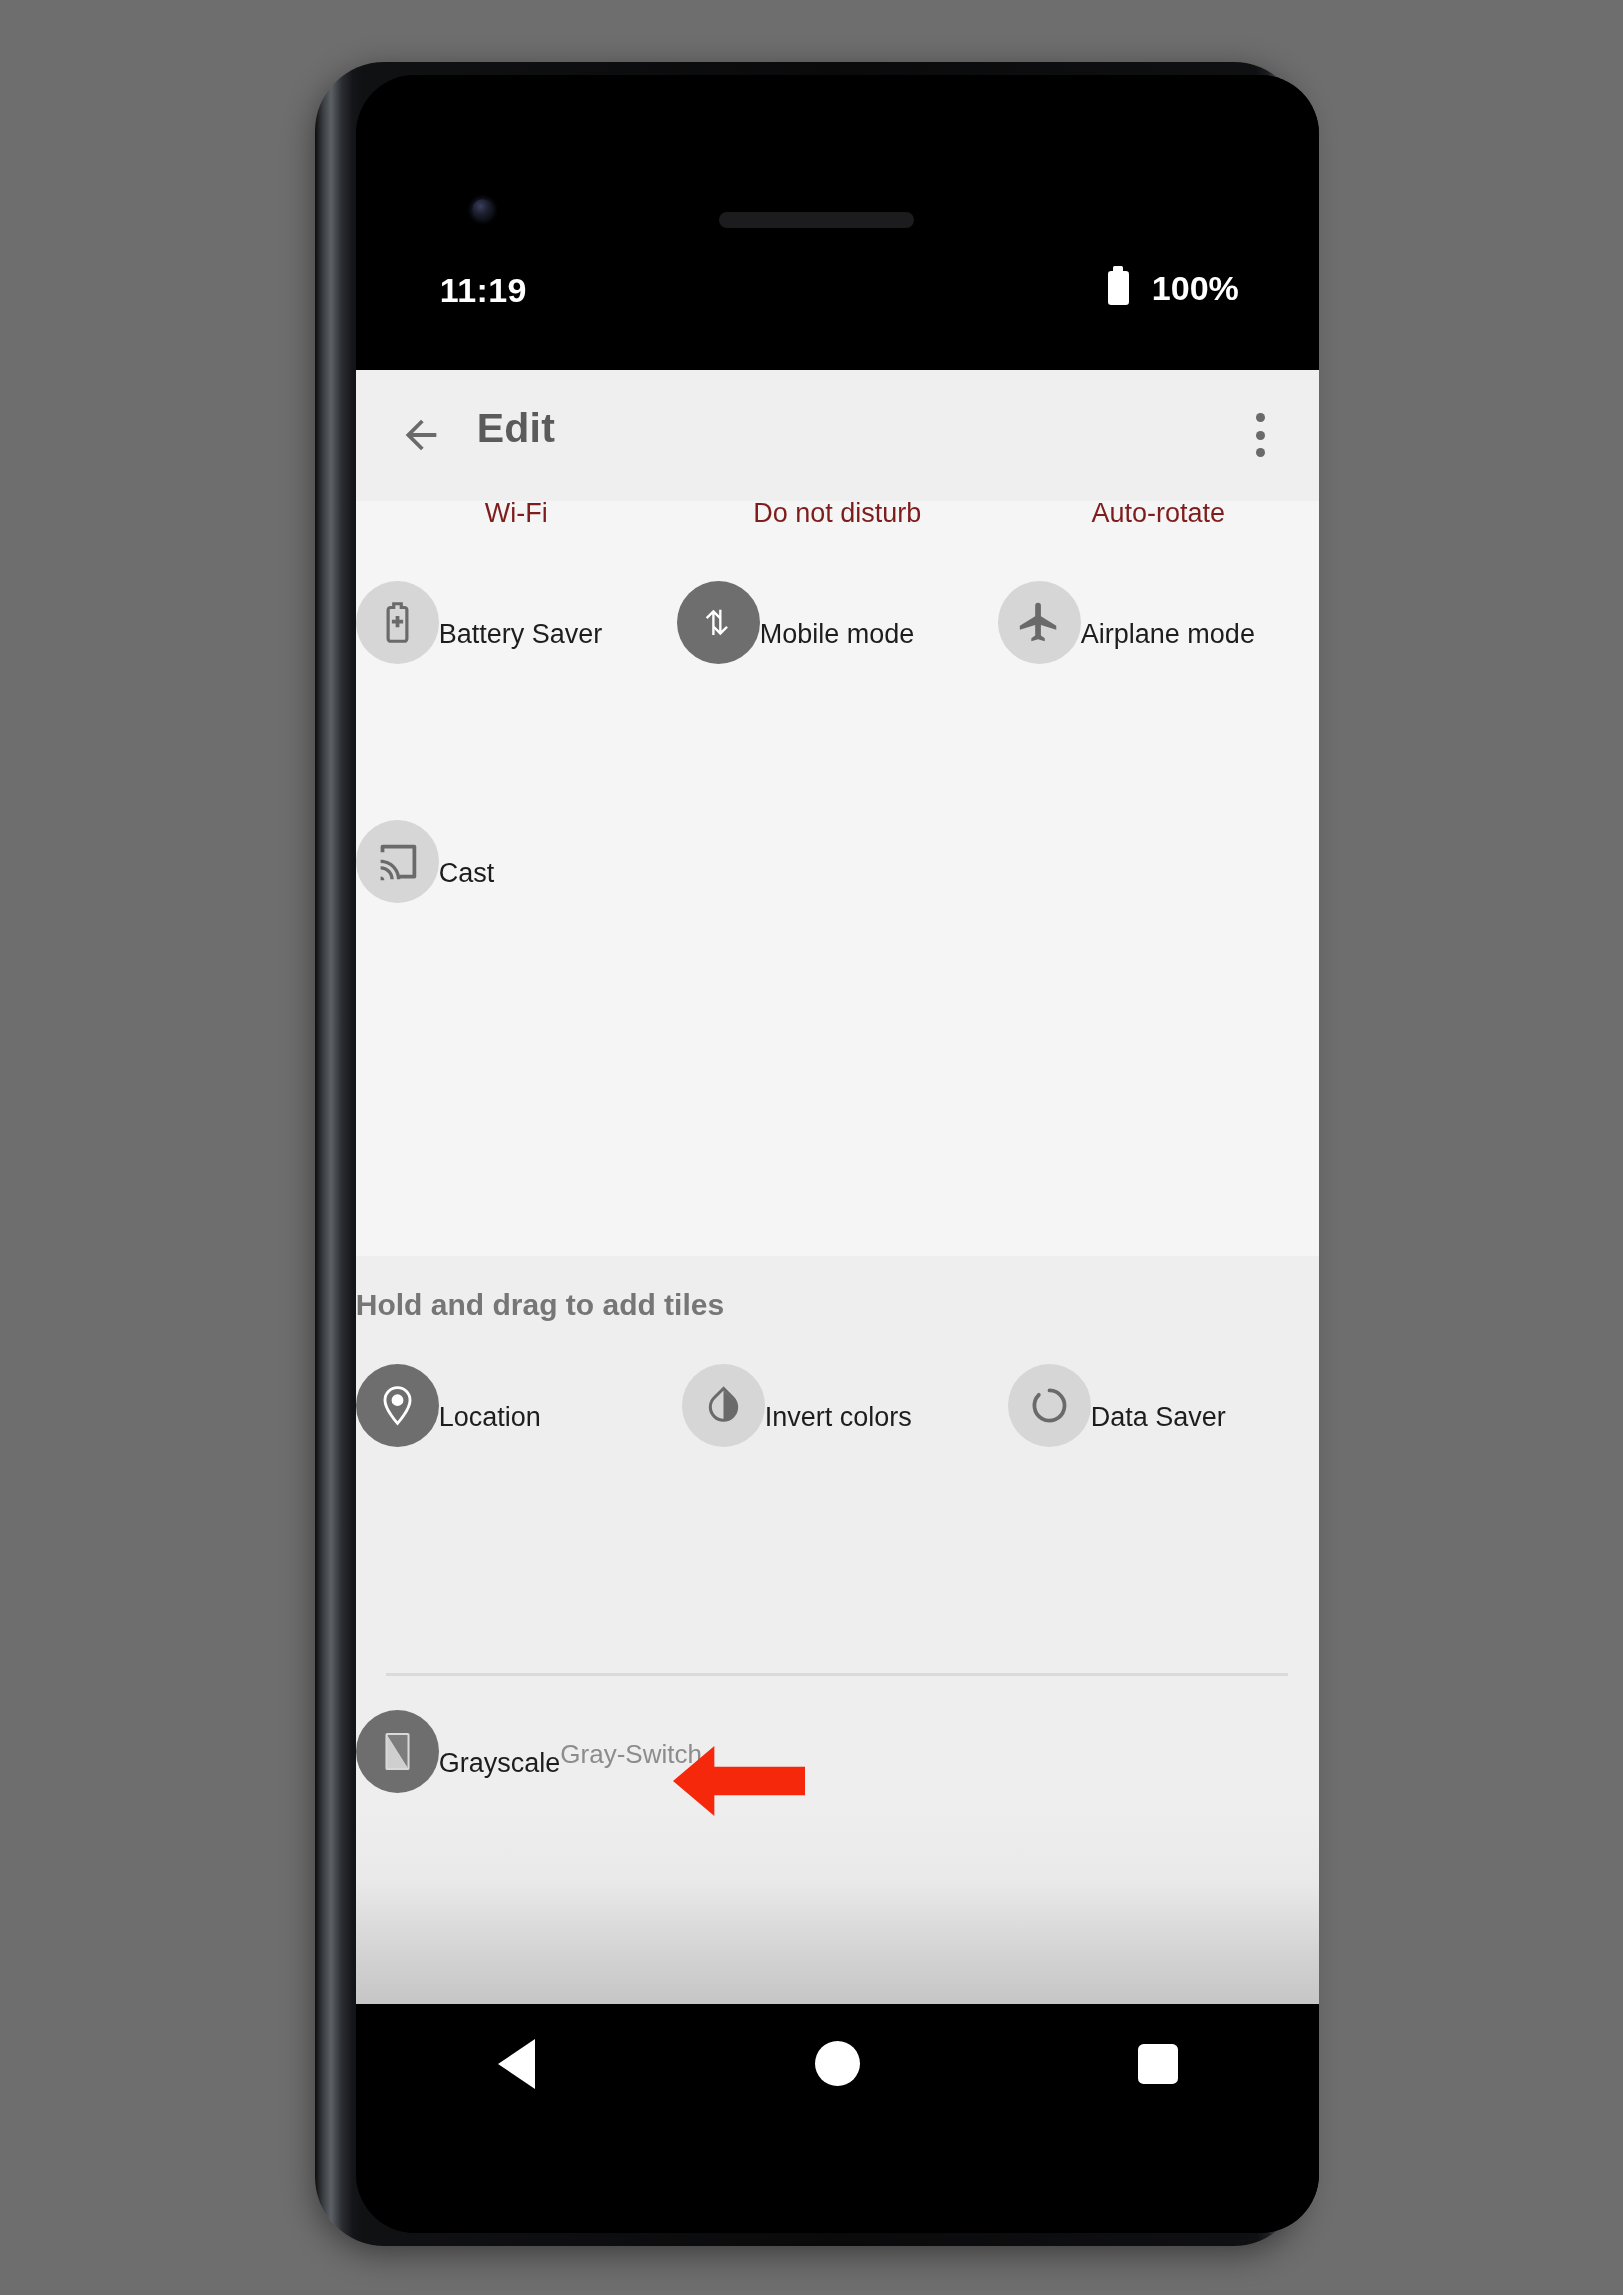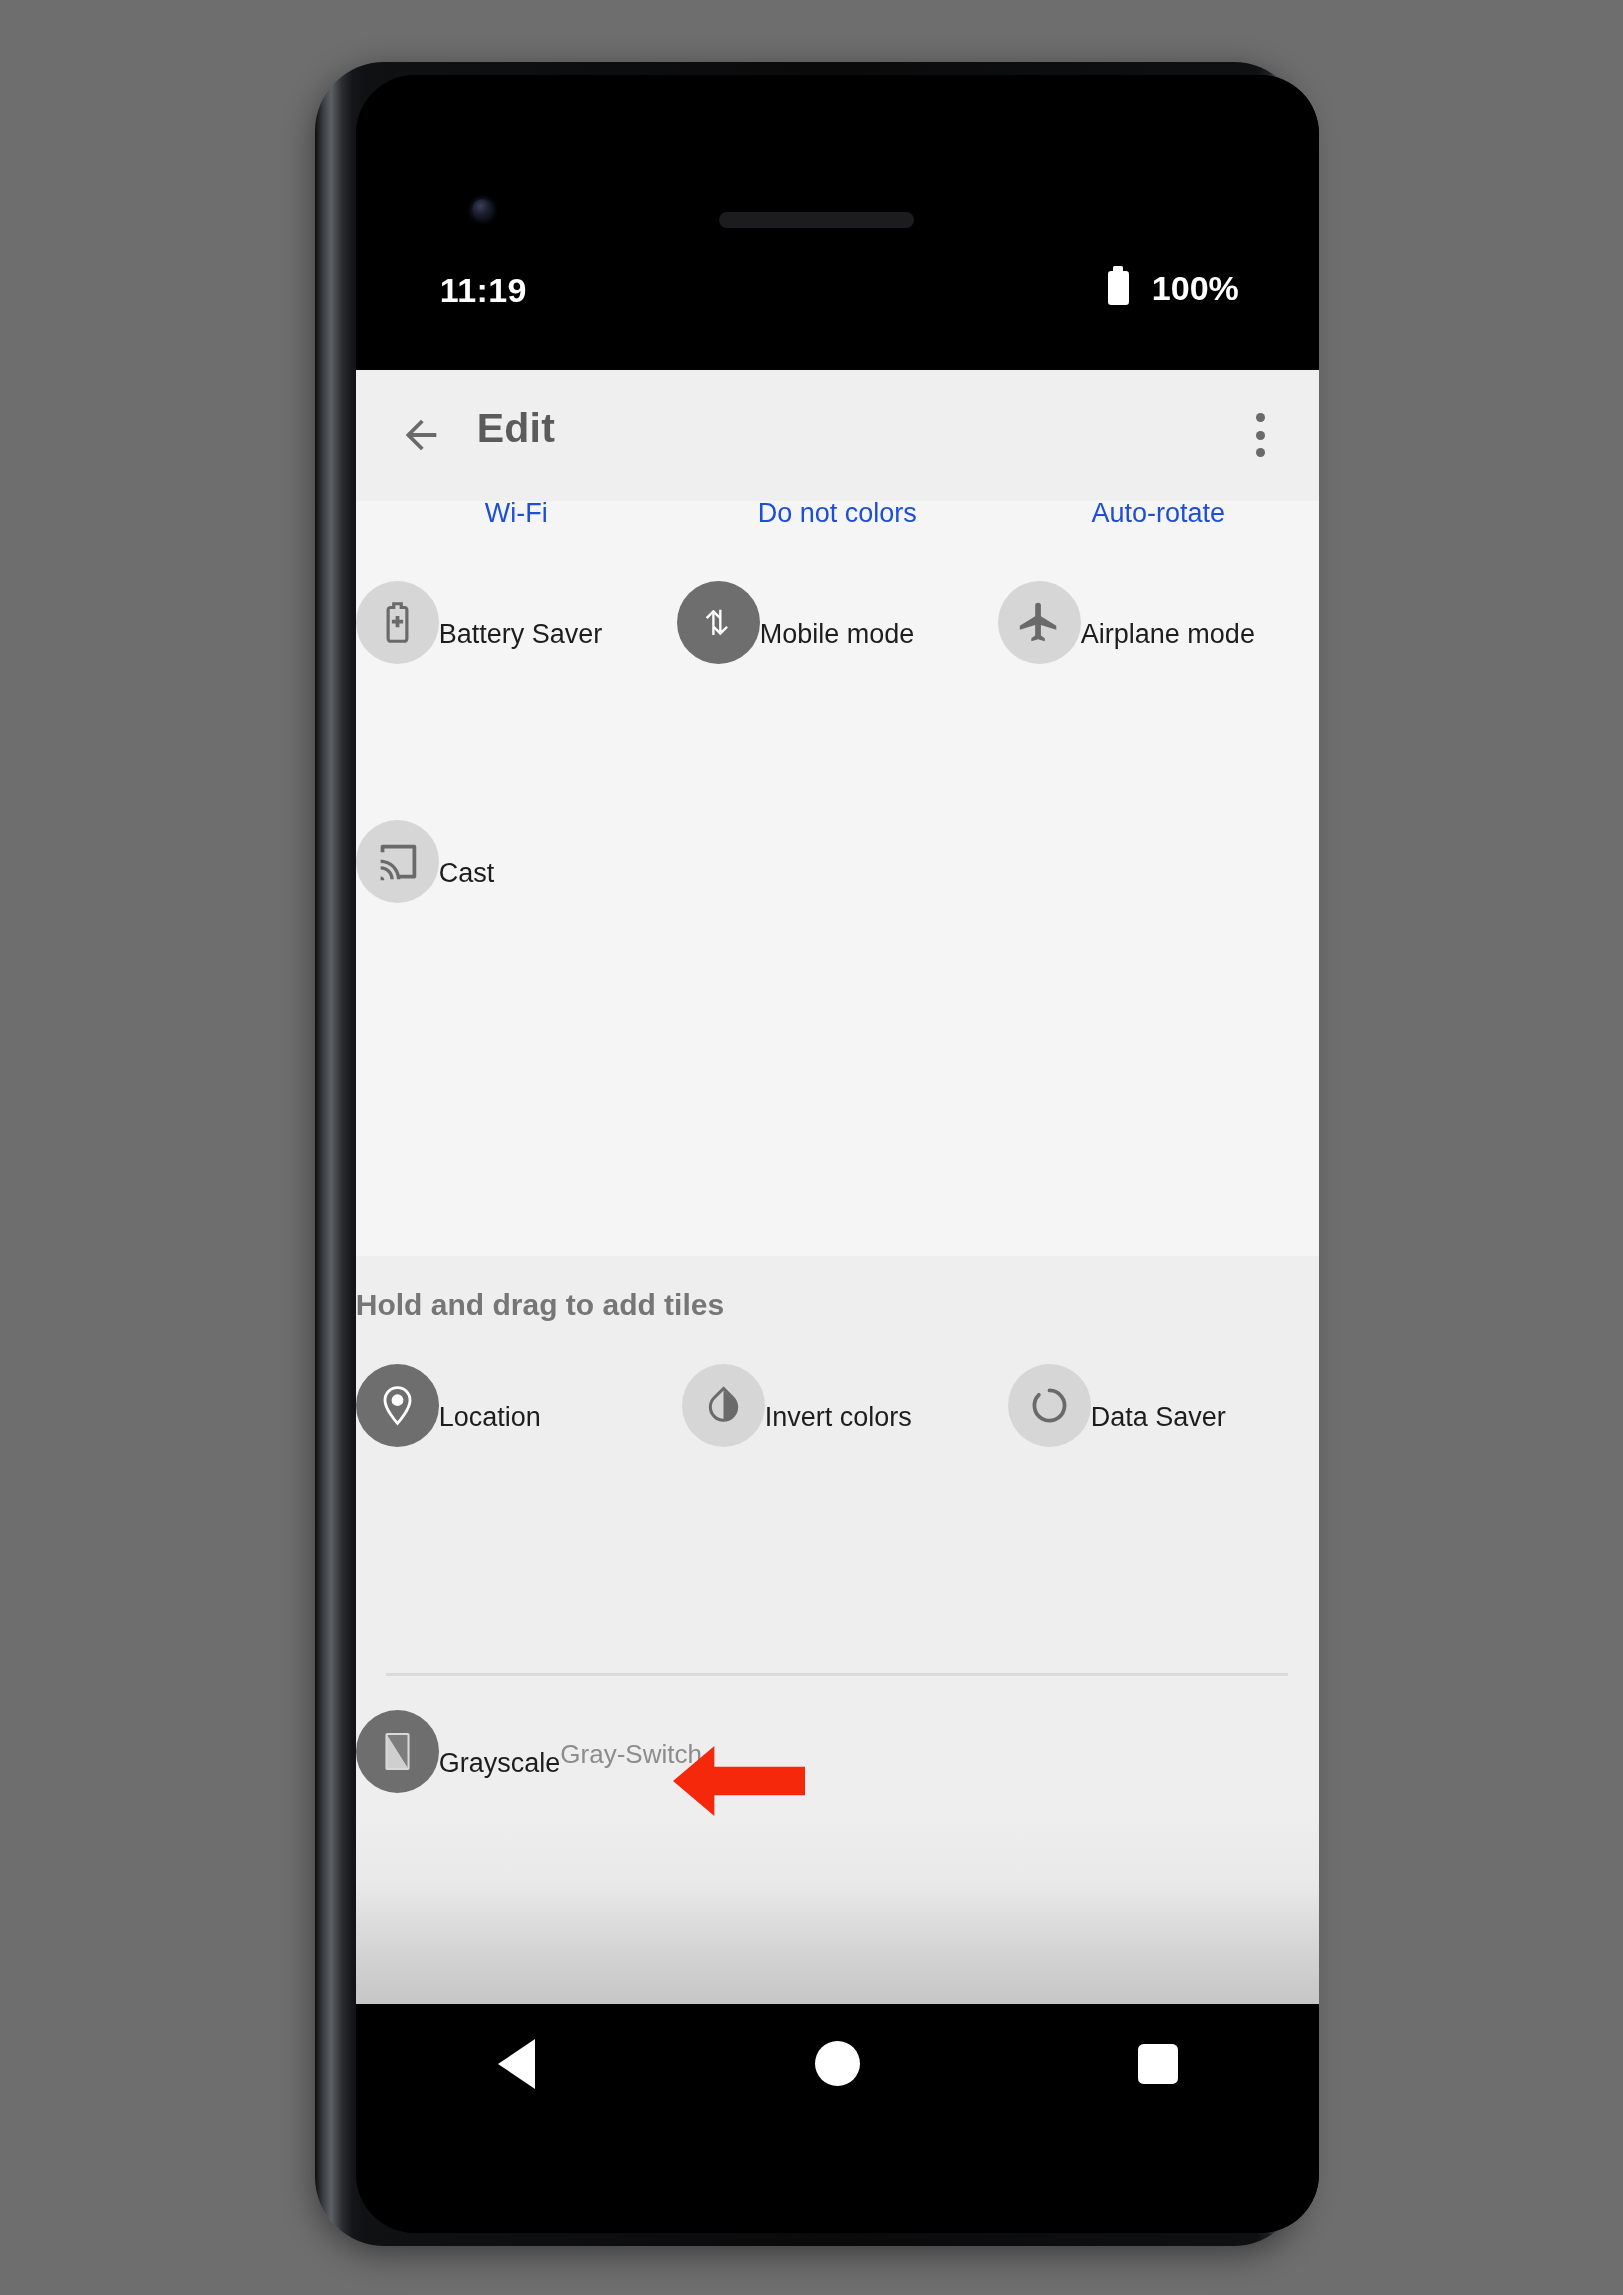--- a/index.html
+++ b/index.html
@@ -187,7 +187,7 @@
     display: grid; grid-template-columns: repeat(3, 1fr);
   }
   #clipped-row .clipped-label {
-    font-size: 27px; color: #1d4ed8; text-align: center;
+    font-size: 27px; color: #7f1d1d; text-align: center;
     white-space: nowrap;
   }
 

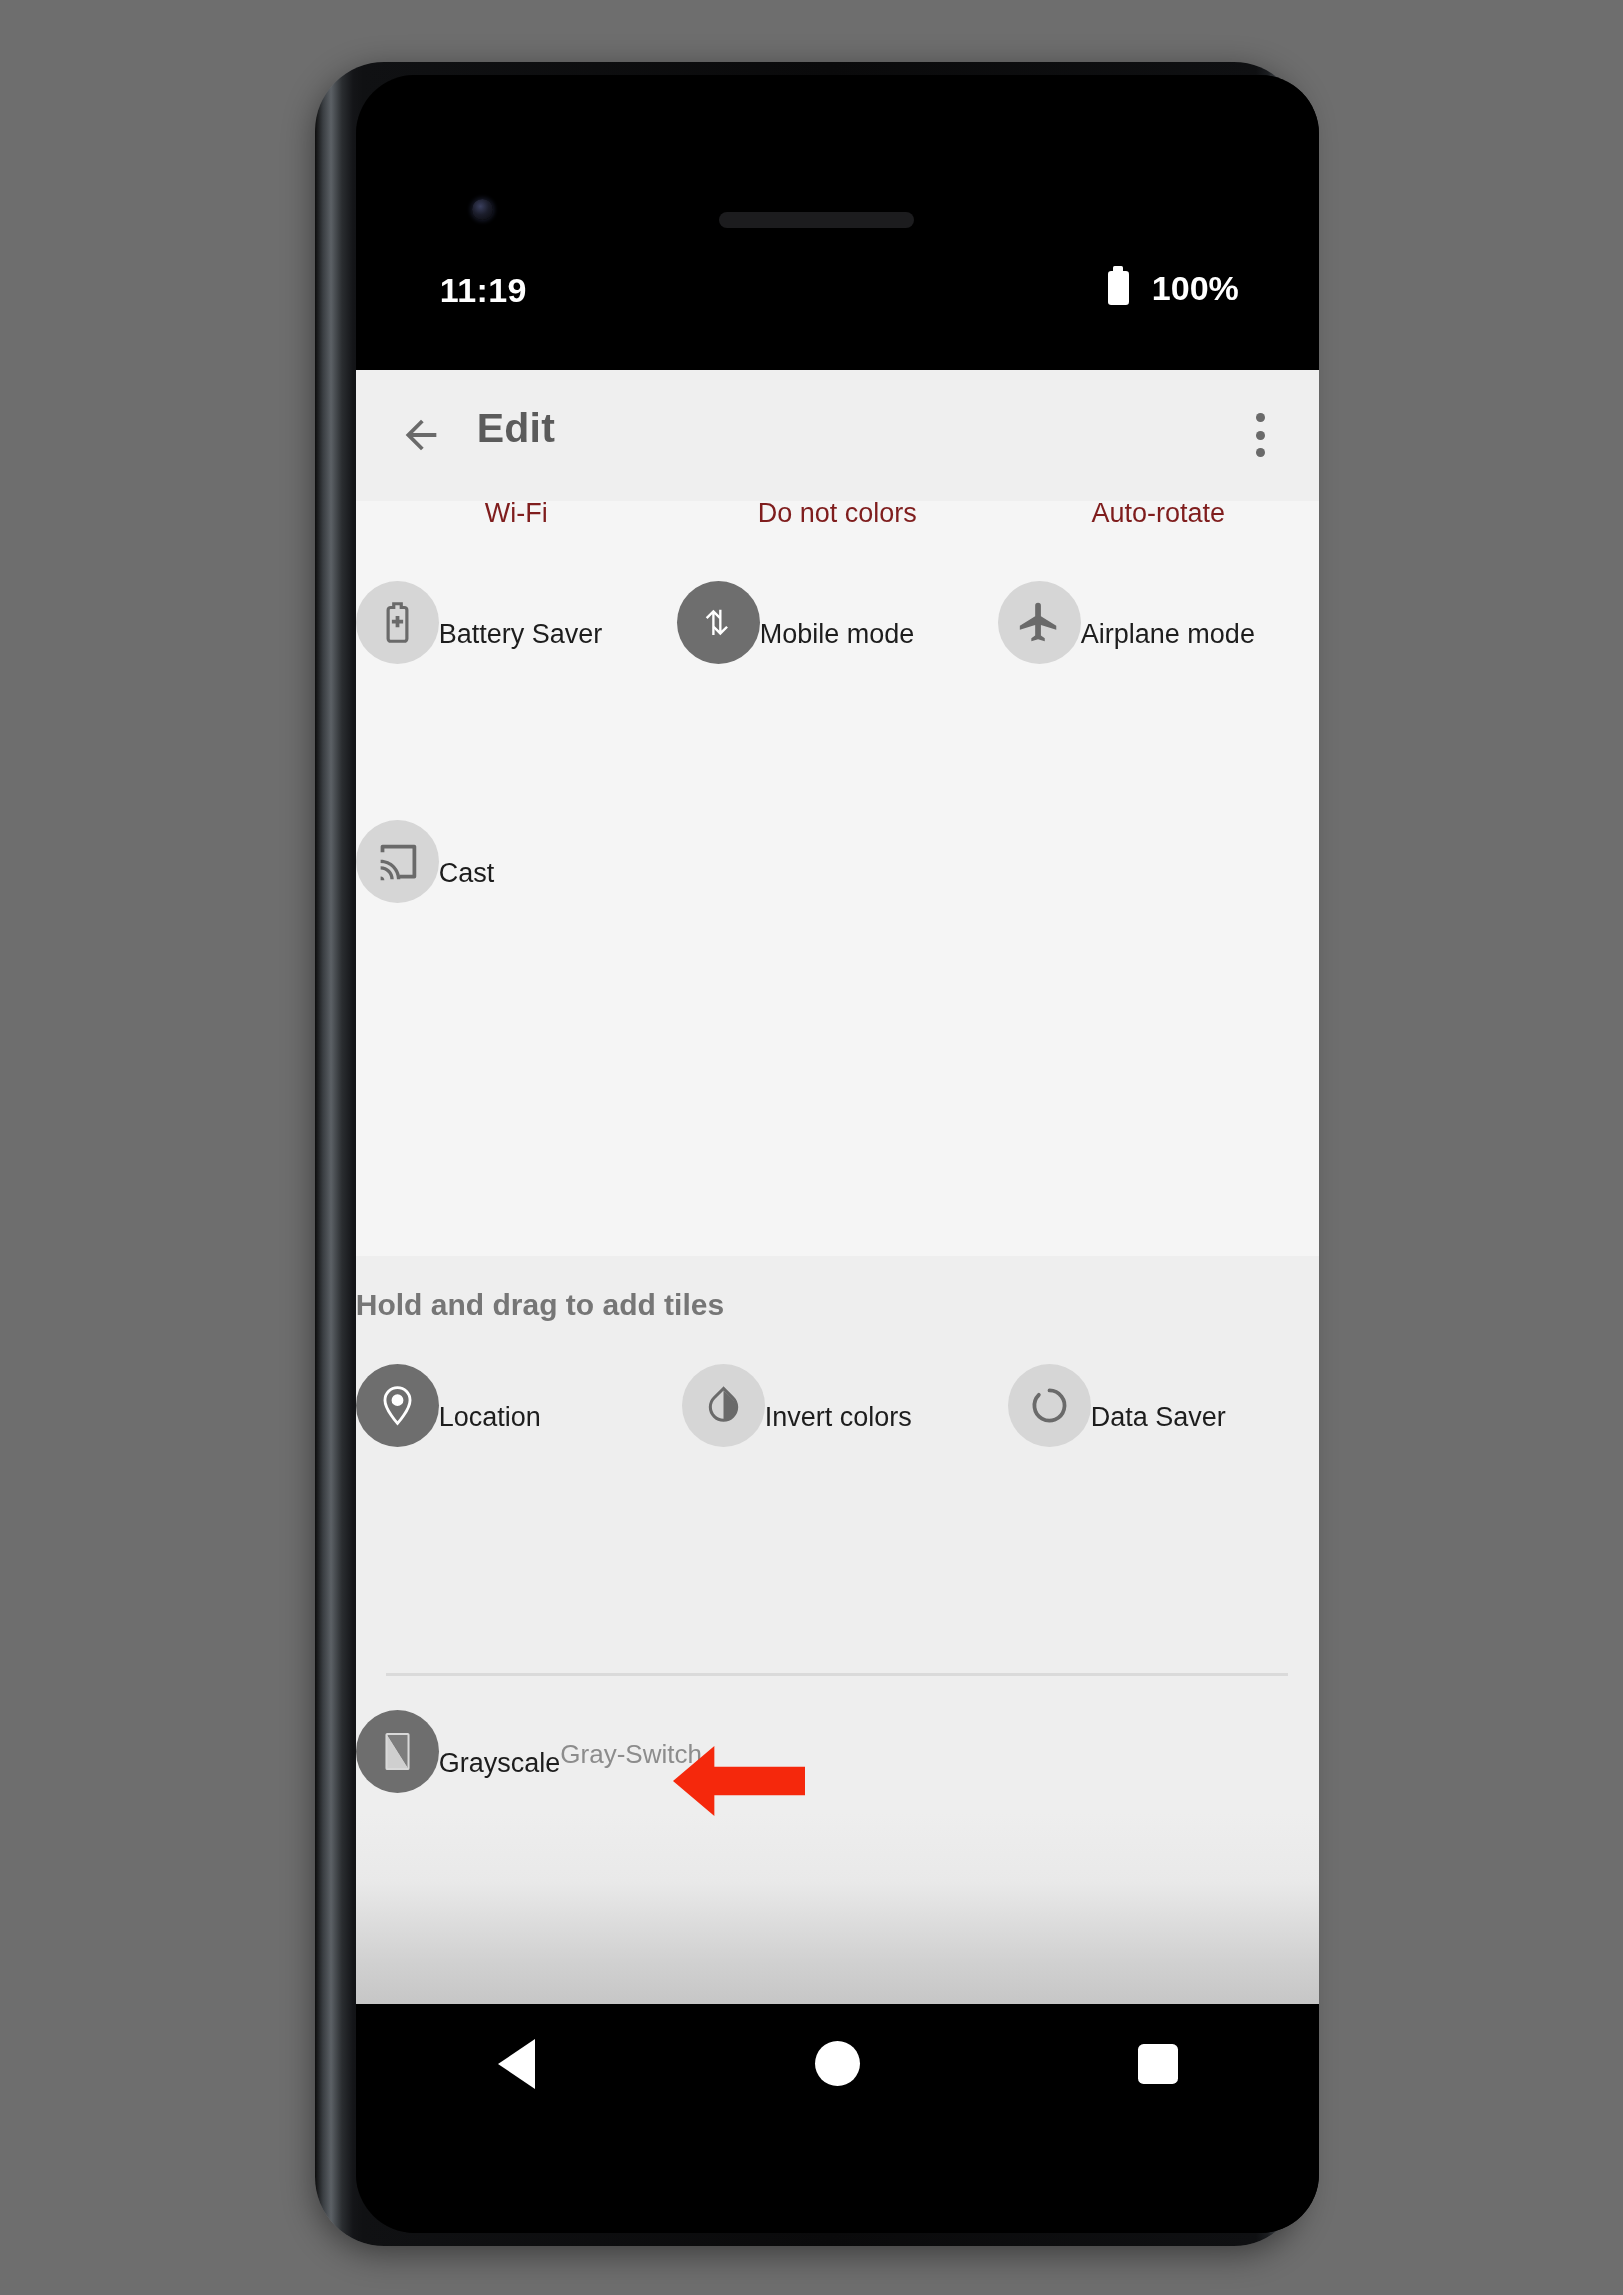--- a/index.html
+++ b/index.html
@@ -298,7 +298,7 @@
 
             <div id="clipped-row">
               <div class="clipped-label">Wi-Fi</div>
-              <div class="clipped-label">Do not colors</div>
+              <div class="clipped-label">Do not disturb</div>
               <div class="clipped-label">Auto-rotate</div>
             </div>
 

